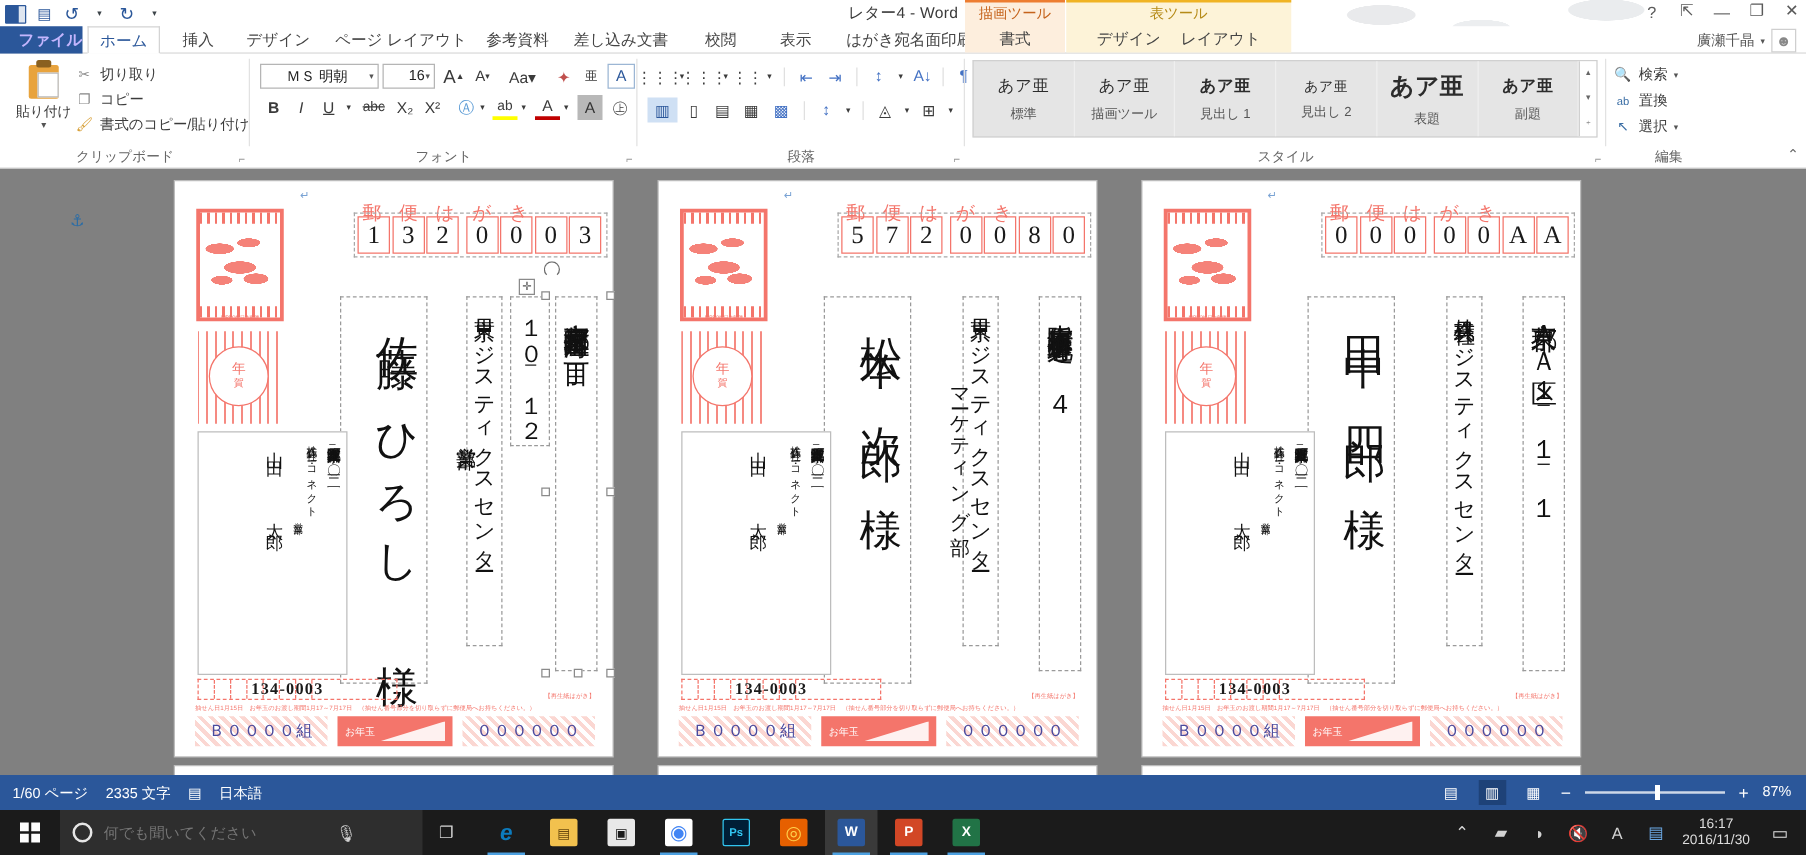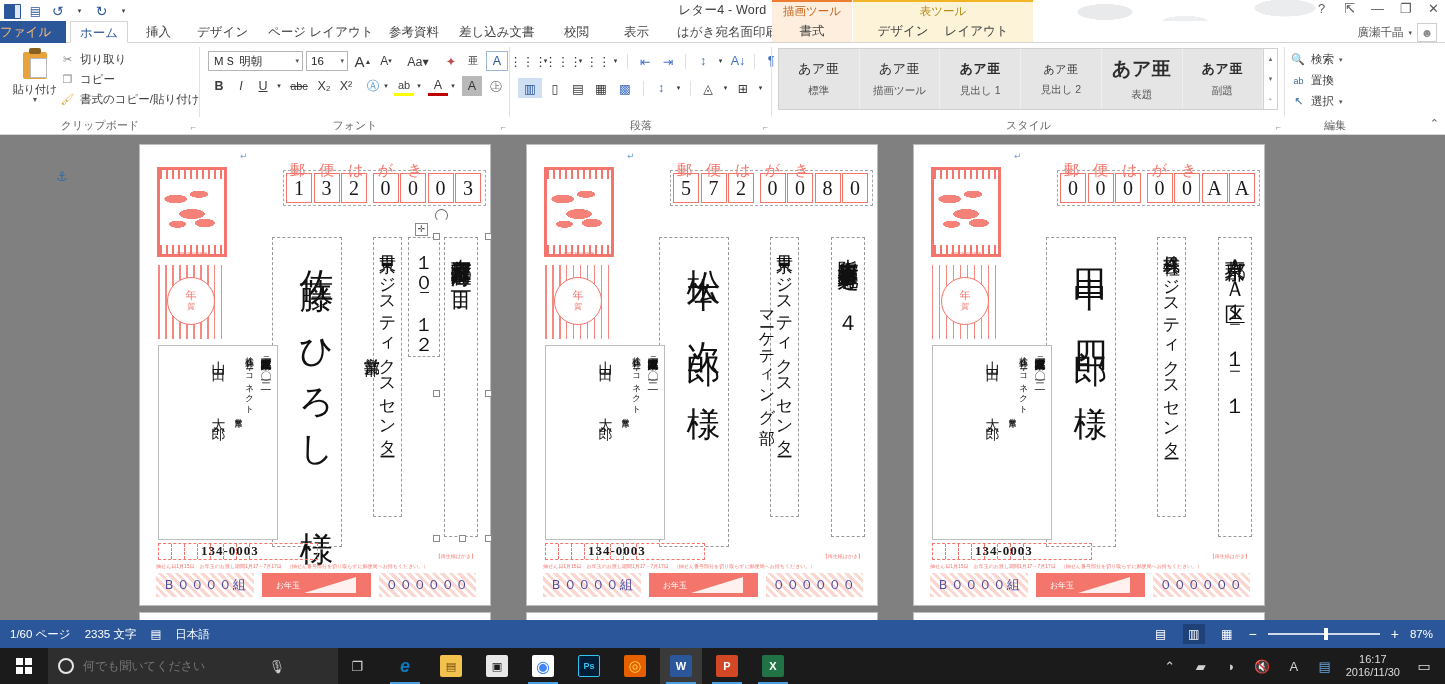--- a/index.html
+++ b/index.html
@@ -49,7 +49,7 @@
     position:absolute; top:0; height:22px; line-height:22px; font-size:12.5px;
     color:#444; padding:0 9px; cursor:default; white-space:nowrap;
   }
-  .tab.file{ background:#2b579a; color:#fdba74; left:0; width:66px; text-align:left; padding:0;}
+  .tab.file{ background:#2b579a; color:#c4b5fd; left:0; width:66px; text-align:right; padding:0;font-weight:bold;}
   .tab.active{ color:#2b579a; border:1px solid #d4d4d4; border-bottom:1px solid #fff; background:#fff; }
 
   

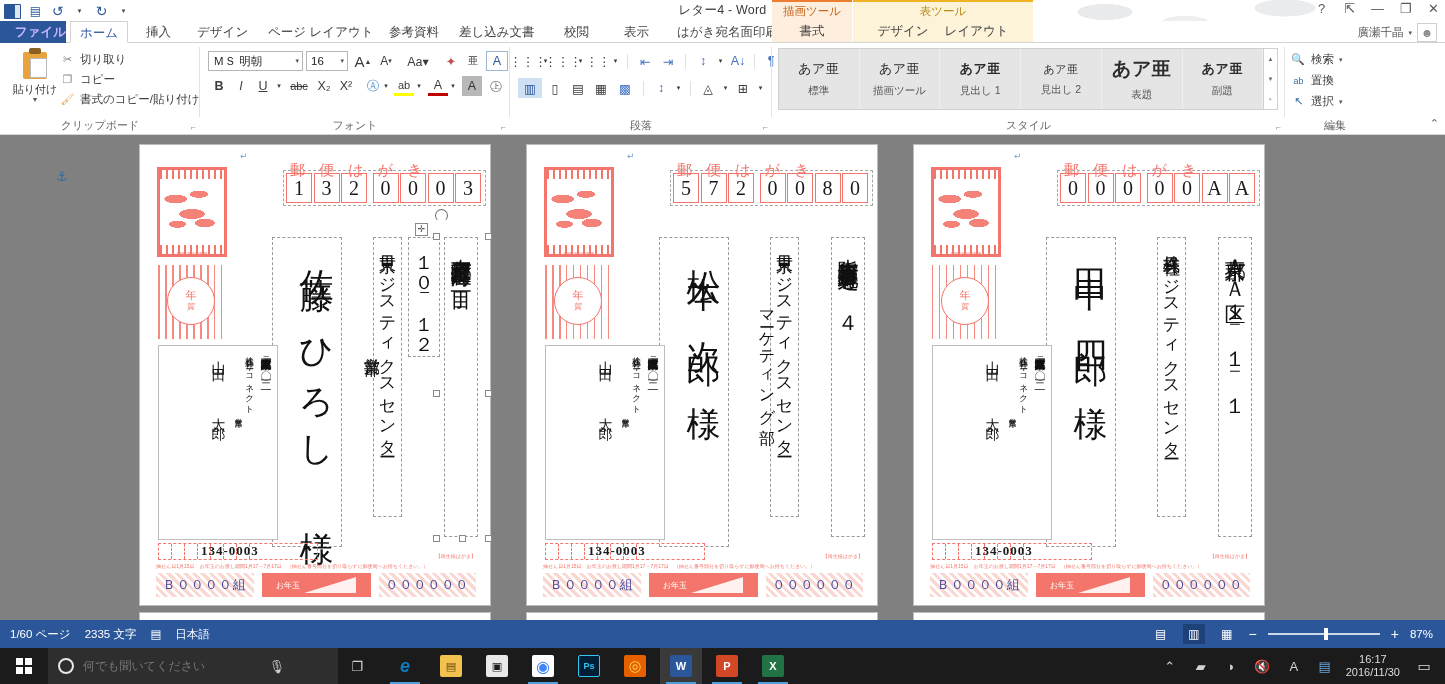--- a/index.html
+++ b/index.html
@@ -91,7 +91,7 @@
   
   .fontbox{
     position:absolute; border:1px solid #b5b5b5; background:#fff; height:20px;
-    display:flex; align-items:center; padding-left:4px; font-size:11.5px; color:#222;
+    display:flex; align-items:center; padding-left:20px; font-size:11.5px; color:#222;
   }
   .fontbox .car{ margin-left:auto; font-size:7px; color:#555; padding-right:3px;}
   .ficon{

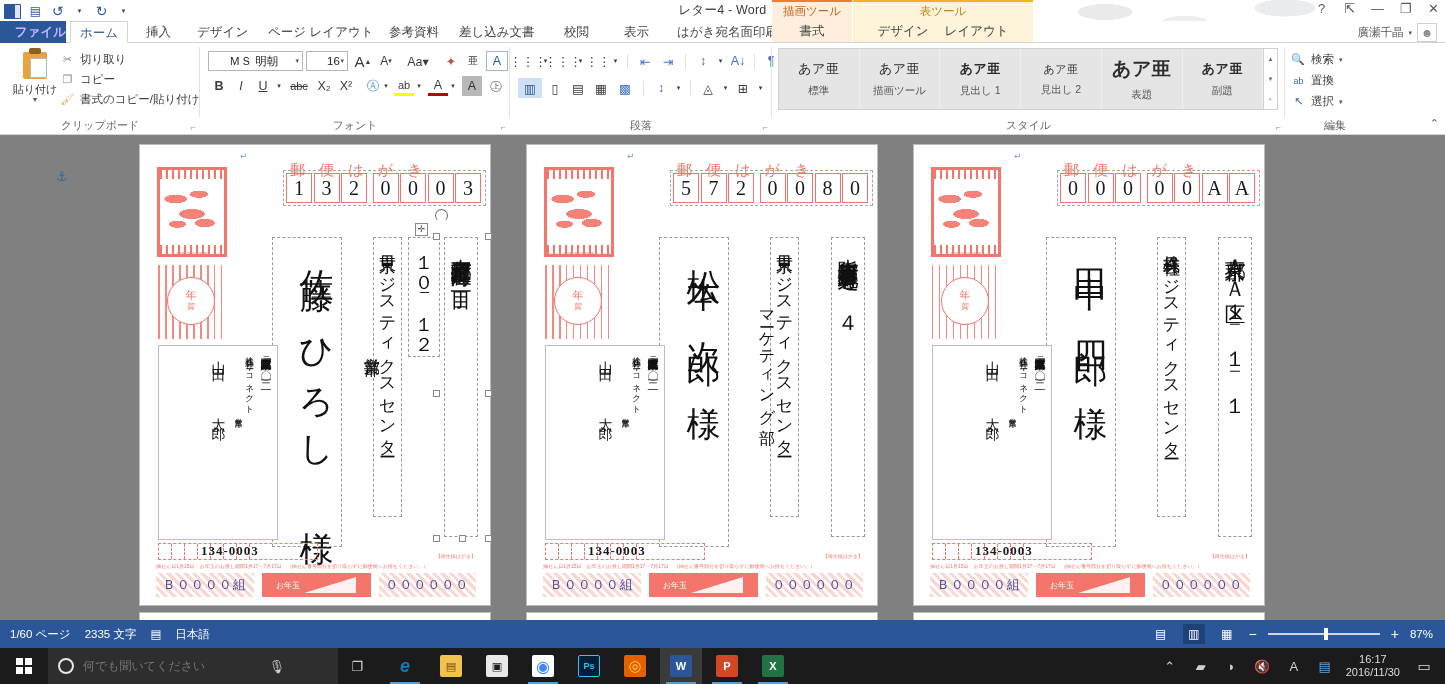--- a/index.html
+++ b/index.html
@@ -229,7 +229,7 @@
     font-size:13px; color:#4a4a9e; letter-spacing:1px;
   }
   .lot-mid{
-    width:109px; background:#f4756b; display:flex; align-items:center; gap:4px;
+    width:92px; background:#f4756b; display:flex; align-items:center; gap:4px;
     justify-content:center; color:#fff; font-size:8px;
   }
   .fan{ width:52px;height:16px;background:#fff;clip-path:polygon(0 100%,100% 0,100% 100%); opacity:.9;}

